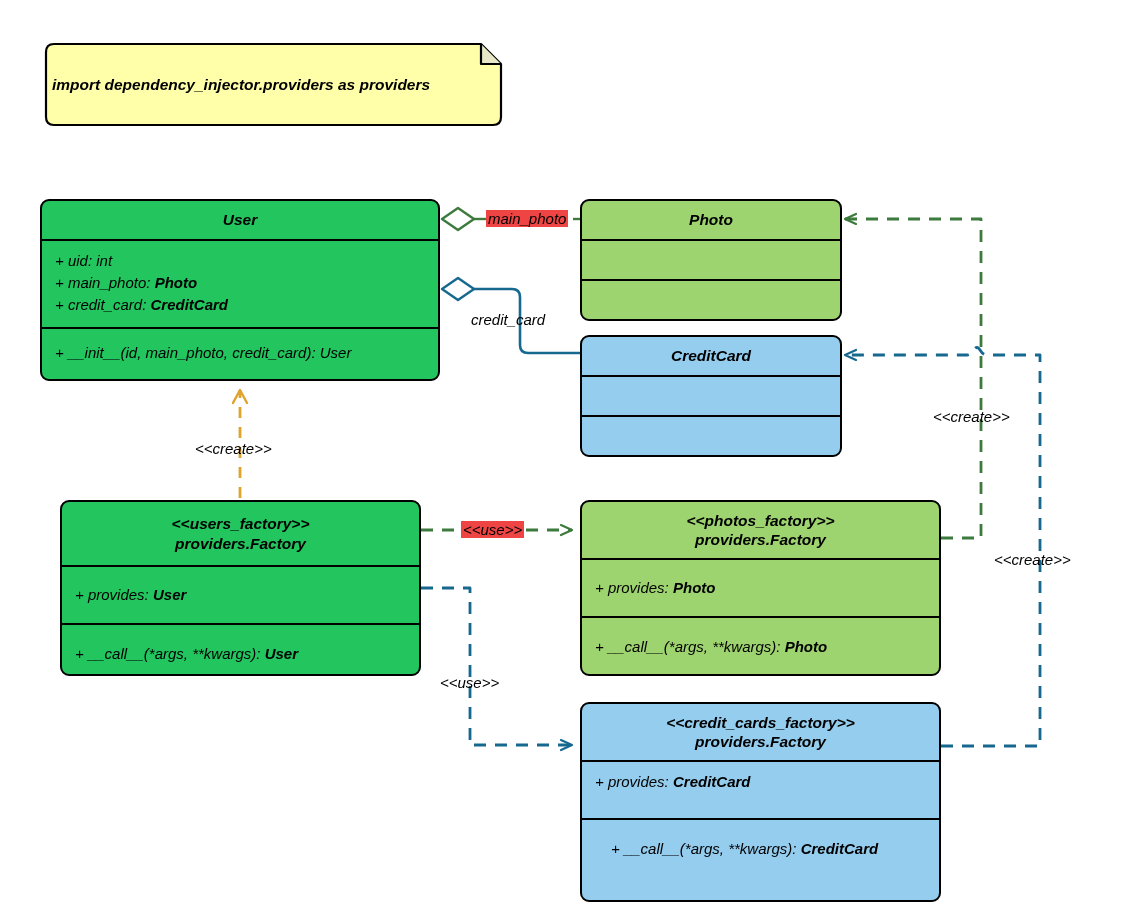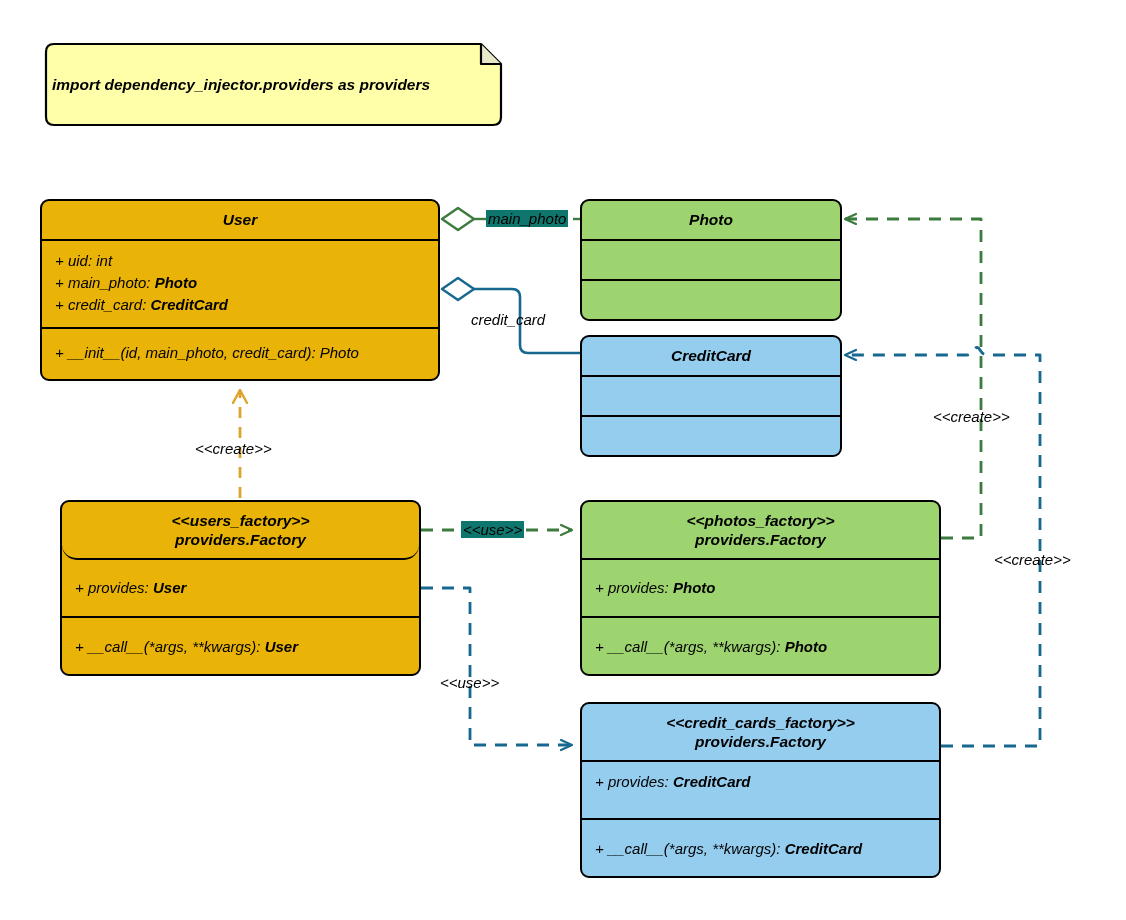--- a/index.html
+++ b/index.html
@@ -67,7 +67,7 @@
   .uml-members b { font-weight: bold; }
 
   
-  .fill-yellow { background: #eab308; }
+  .fill-yellow { background: #22c55e; }
   .fill-green  { background: #9ed470; }
   .fill-blue   { background: #95cdef; }
 

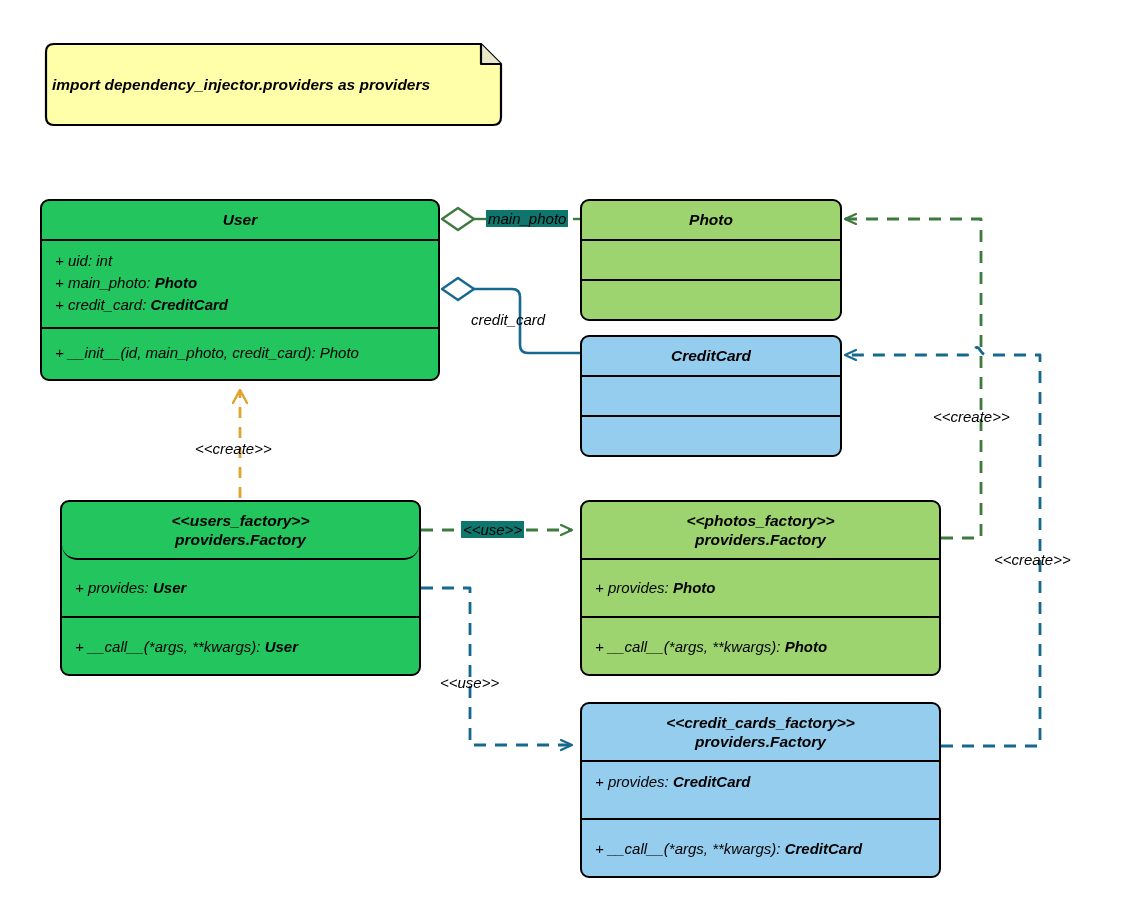--- a/index.html
+++ b/index.html
@@ -95,7 +95,7 @@
     color: #000000;
     white-space: nowrap;
     z-index: 6;
-    background: #0f766e;
+    background: #ef4444;
     padding: 0 2px;
   }
   .edge-label.plain { background: transparent; }

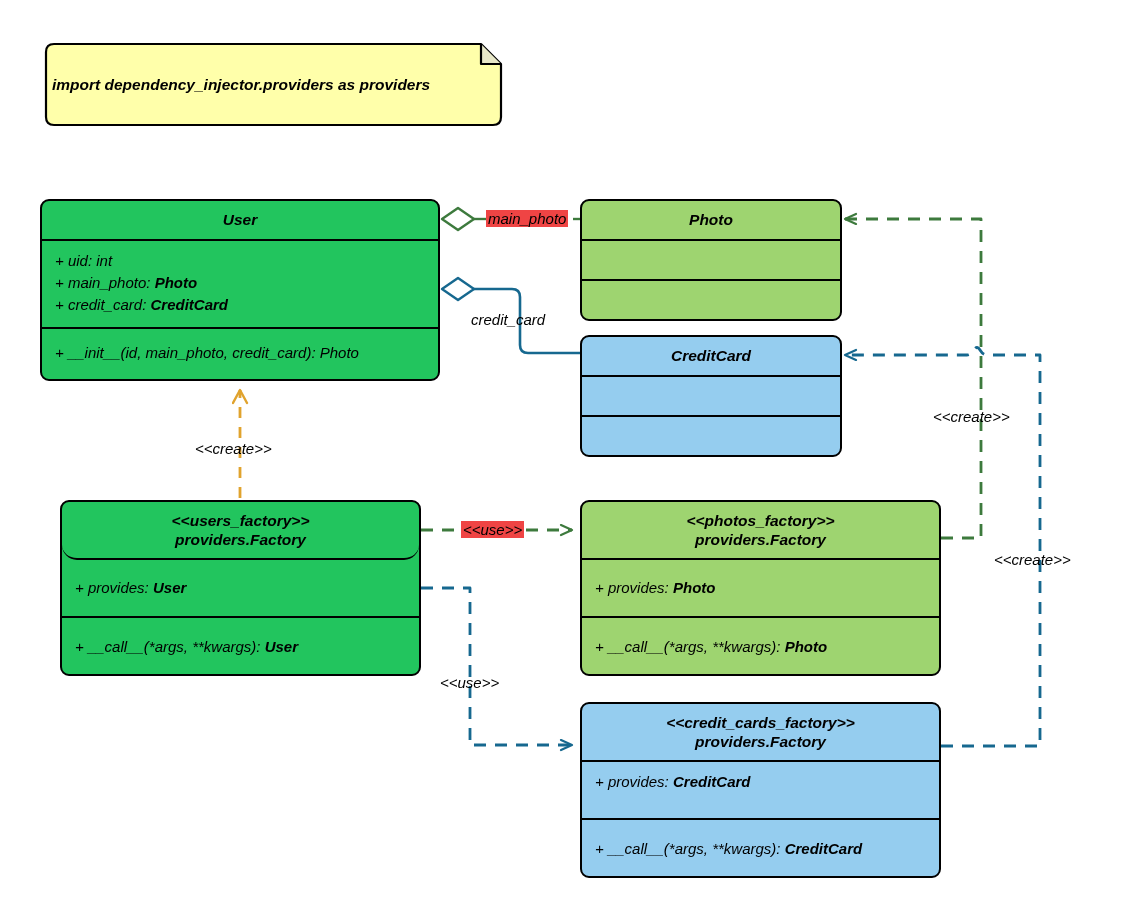--- a/index.html
+++ b/index.html
@@ -170,7 +170,7 @@
       <div class="m">+ credit_card: <b>CreditCard</b></div>
     </div>
     <div class="uml-row uml-members last" style="height:48px; display:flex; align-items:center;">
-      <div class="m">+ __init__(id, main_photo, credit_card): Photo</div>
+      <div class="m">+ __init__(id, main_photo, credit_card): User</div>
     </div>
   </div>
 

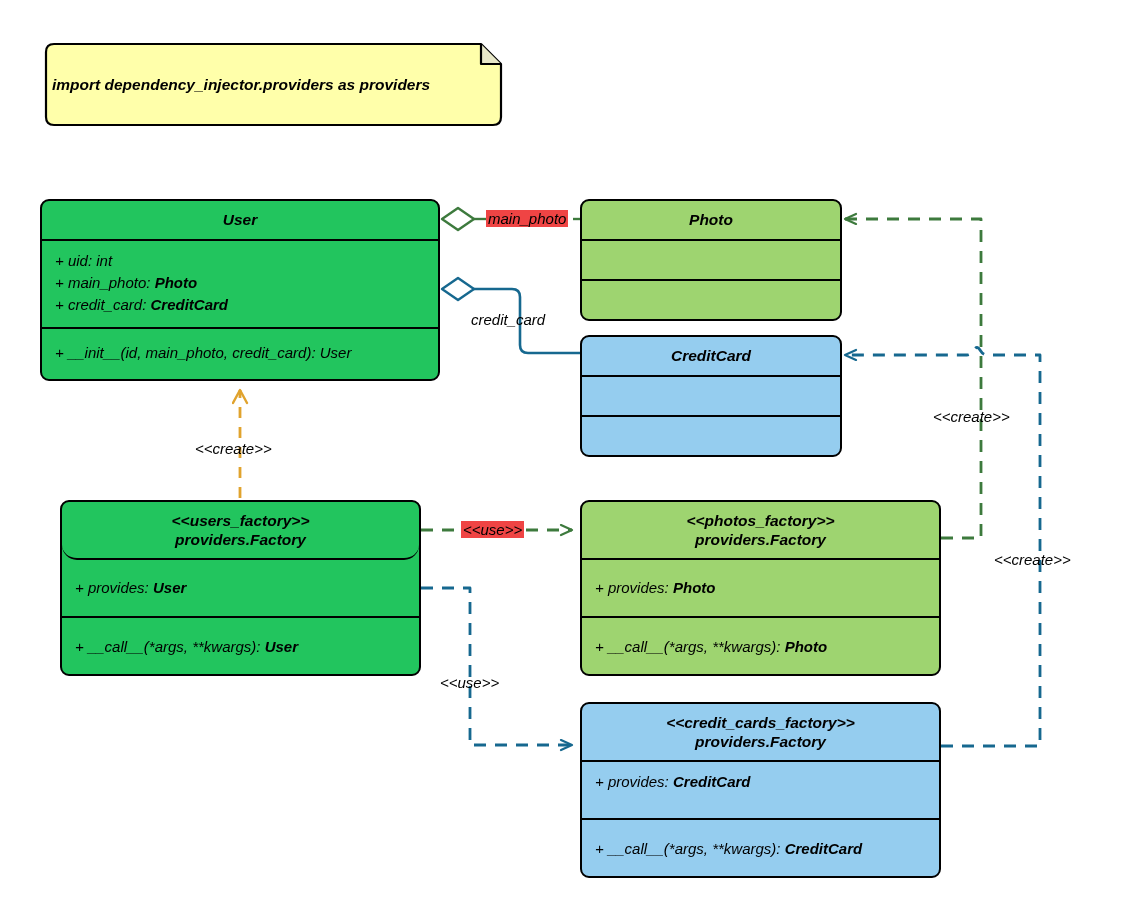--- a/index.html
+++ b/index.html
@@ -191,7 +191,7 @@
   </div>
 
   <div class="uml-class fill-yellow" style="left:60px; top:500px; width:361px; height:176px;">
-    <div class="uml-row uml-title" style="height:58px;border-radius:15px;">
+    <div class="uml-row uml-title" style="height:65px;">
       <span class="stereo">&lt;&lt;users_factory&gt;&gt;</span>
       <span class="stereo">providers.Factory</span>
     </div>

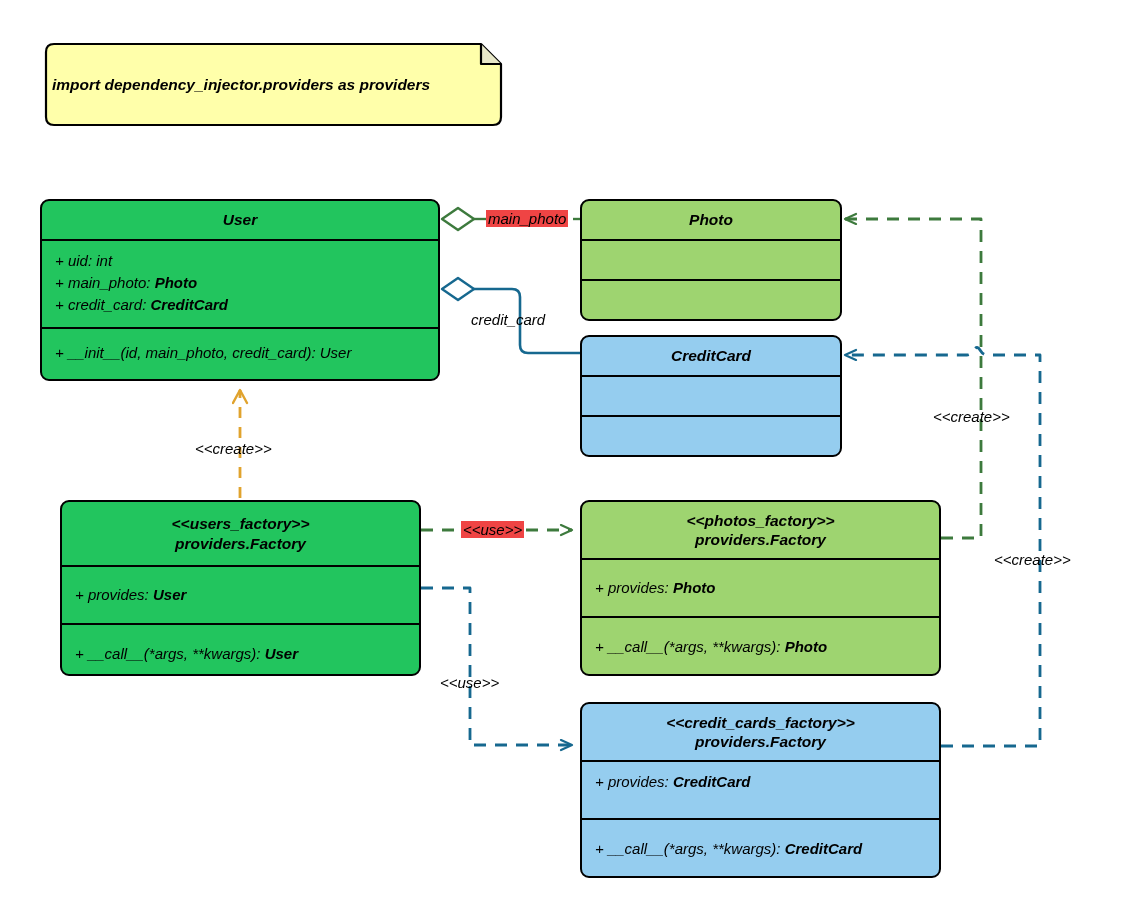--- a/index.html
+++ b/index.html
@@ -216,7 +216,7 @@
     </div>
   </div>
 
-  <div class="uml-class fill-blue" style="left:580px; top:702px; width:361px; height:176px;">
+  <div class="uml-class fill-blue" style="left:580px; top:702px; width:361px; height:200px;">
     <div class="uml-row uml-title" style="height:58px;">
       <span class="stereo">&lt;&lt;credit_cards_factory&gt;&gt;</span>
       <span class="stereo">providers.Factory</span>

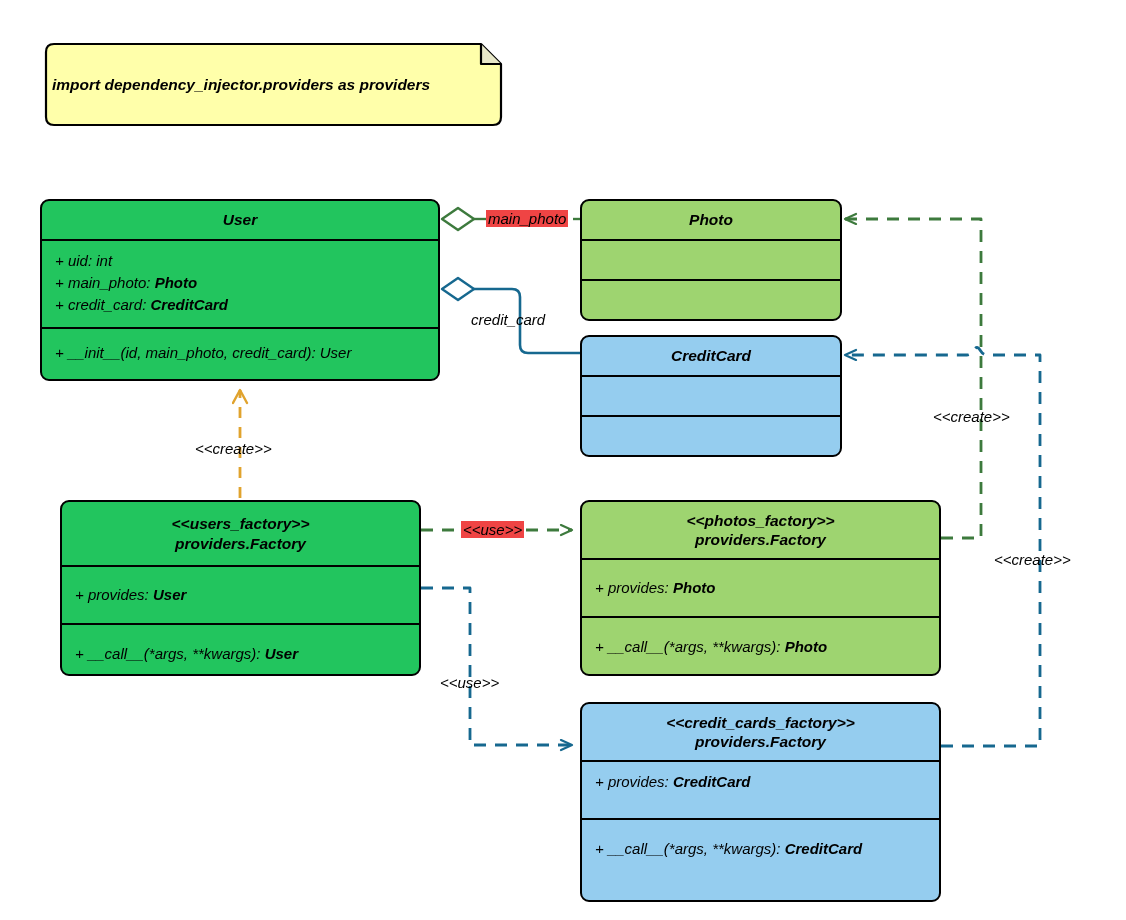--- a/index.html
+++ b/index.html
@@ -224,7 +224,7 @@
     <div class="uml-row uml-members" style="height:58px; display:flex; align-items:flex-start;">
       <div class="m">+ provides: <b>CreditCard</b></div>
     </div>
-    <div class="uml-row uml-members last" style="height:58px; display:flex; align-items:center;">
+    <div class="uml-row uml-members last" style="height:58px; display:flex; align-items:center;margin-left:16px;">
       <div class="m">+ __call__(*args, **kwargs): <b>CreditCard</b></div>
     </div>
   </div>

